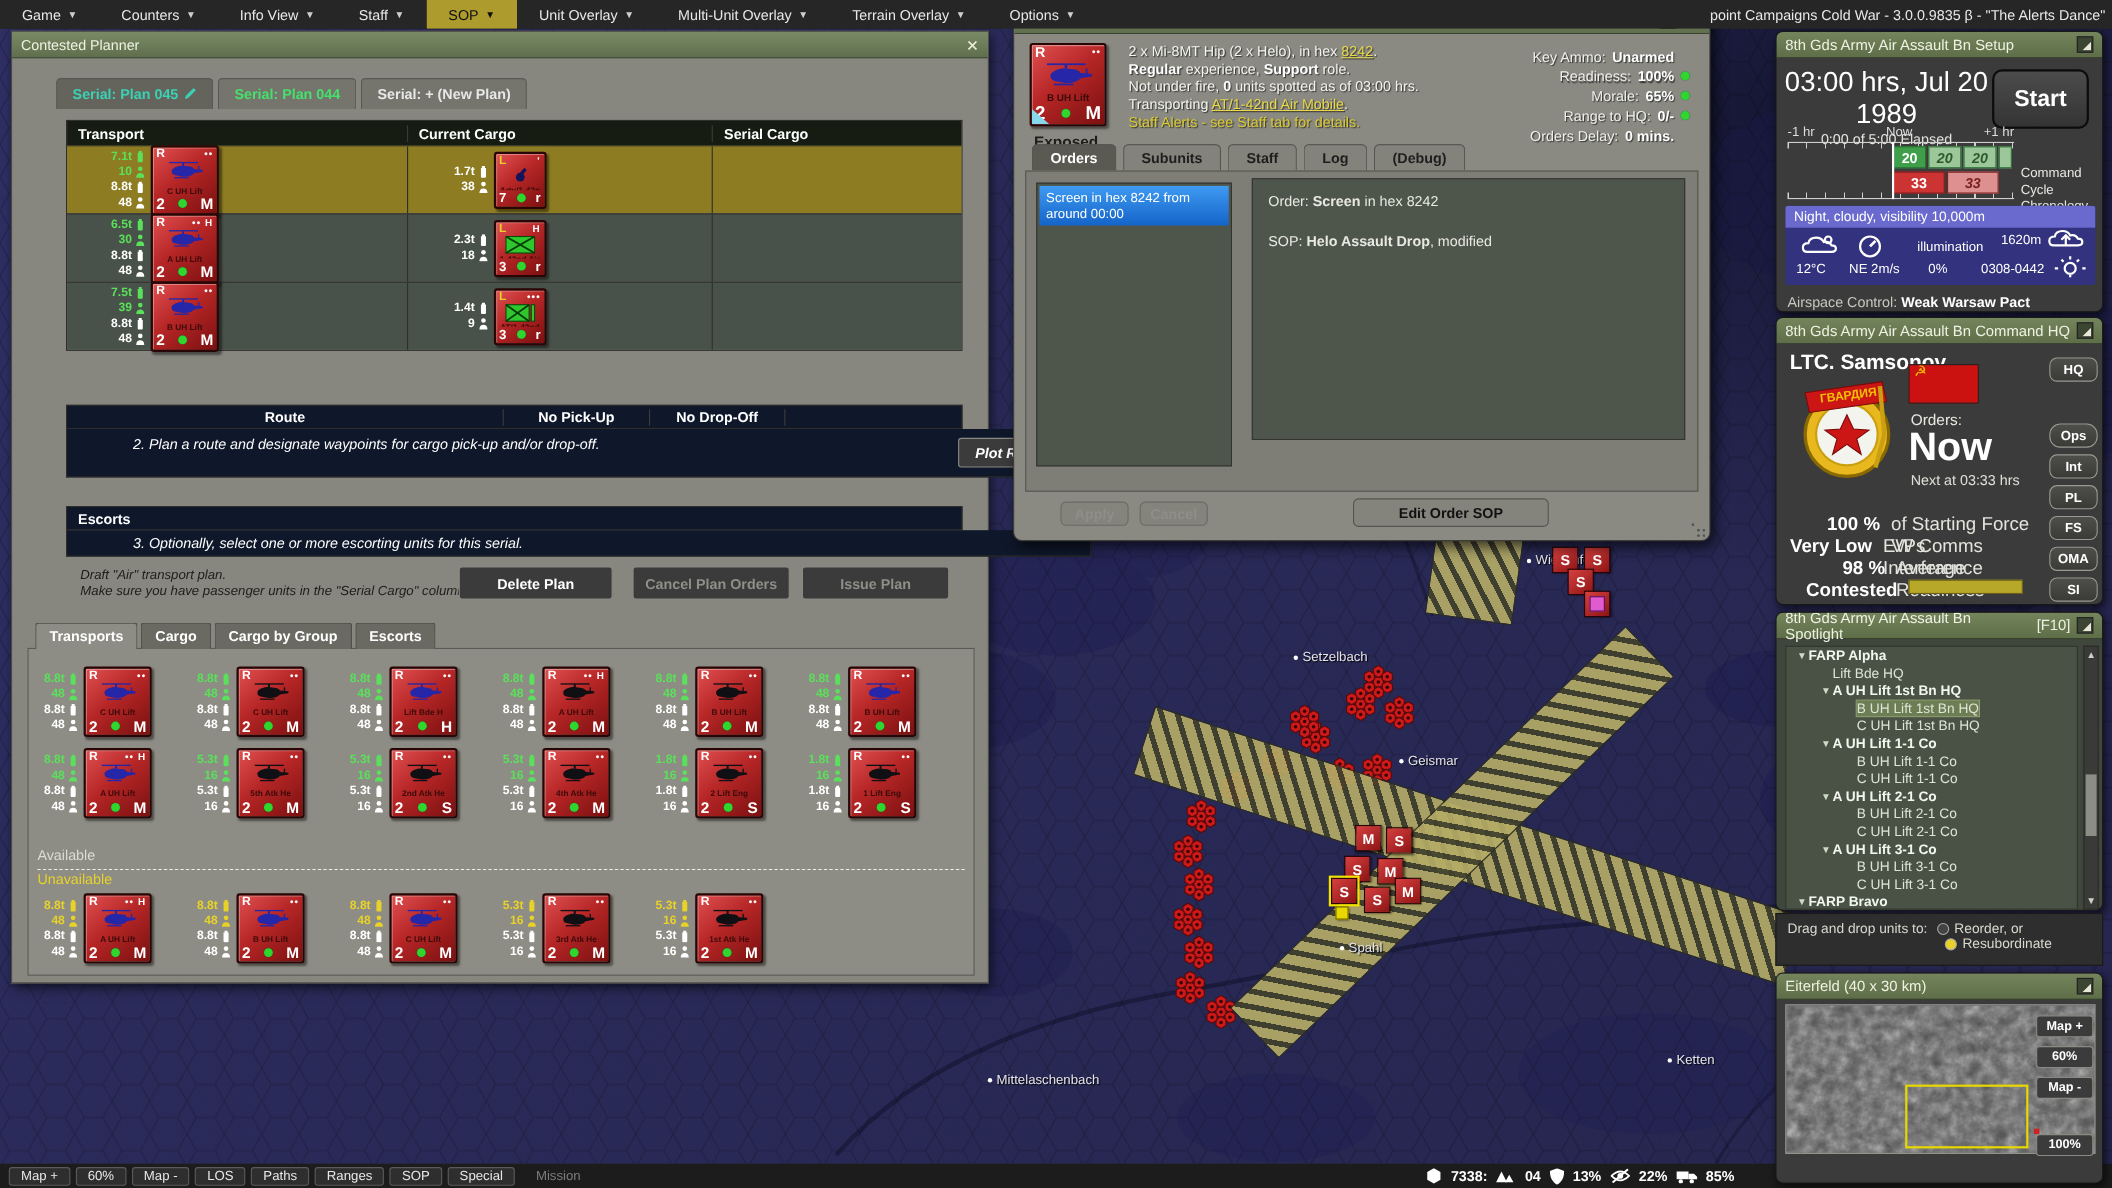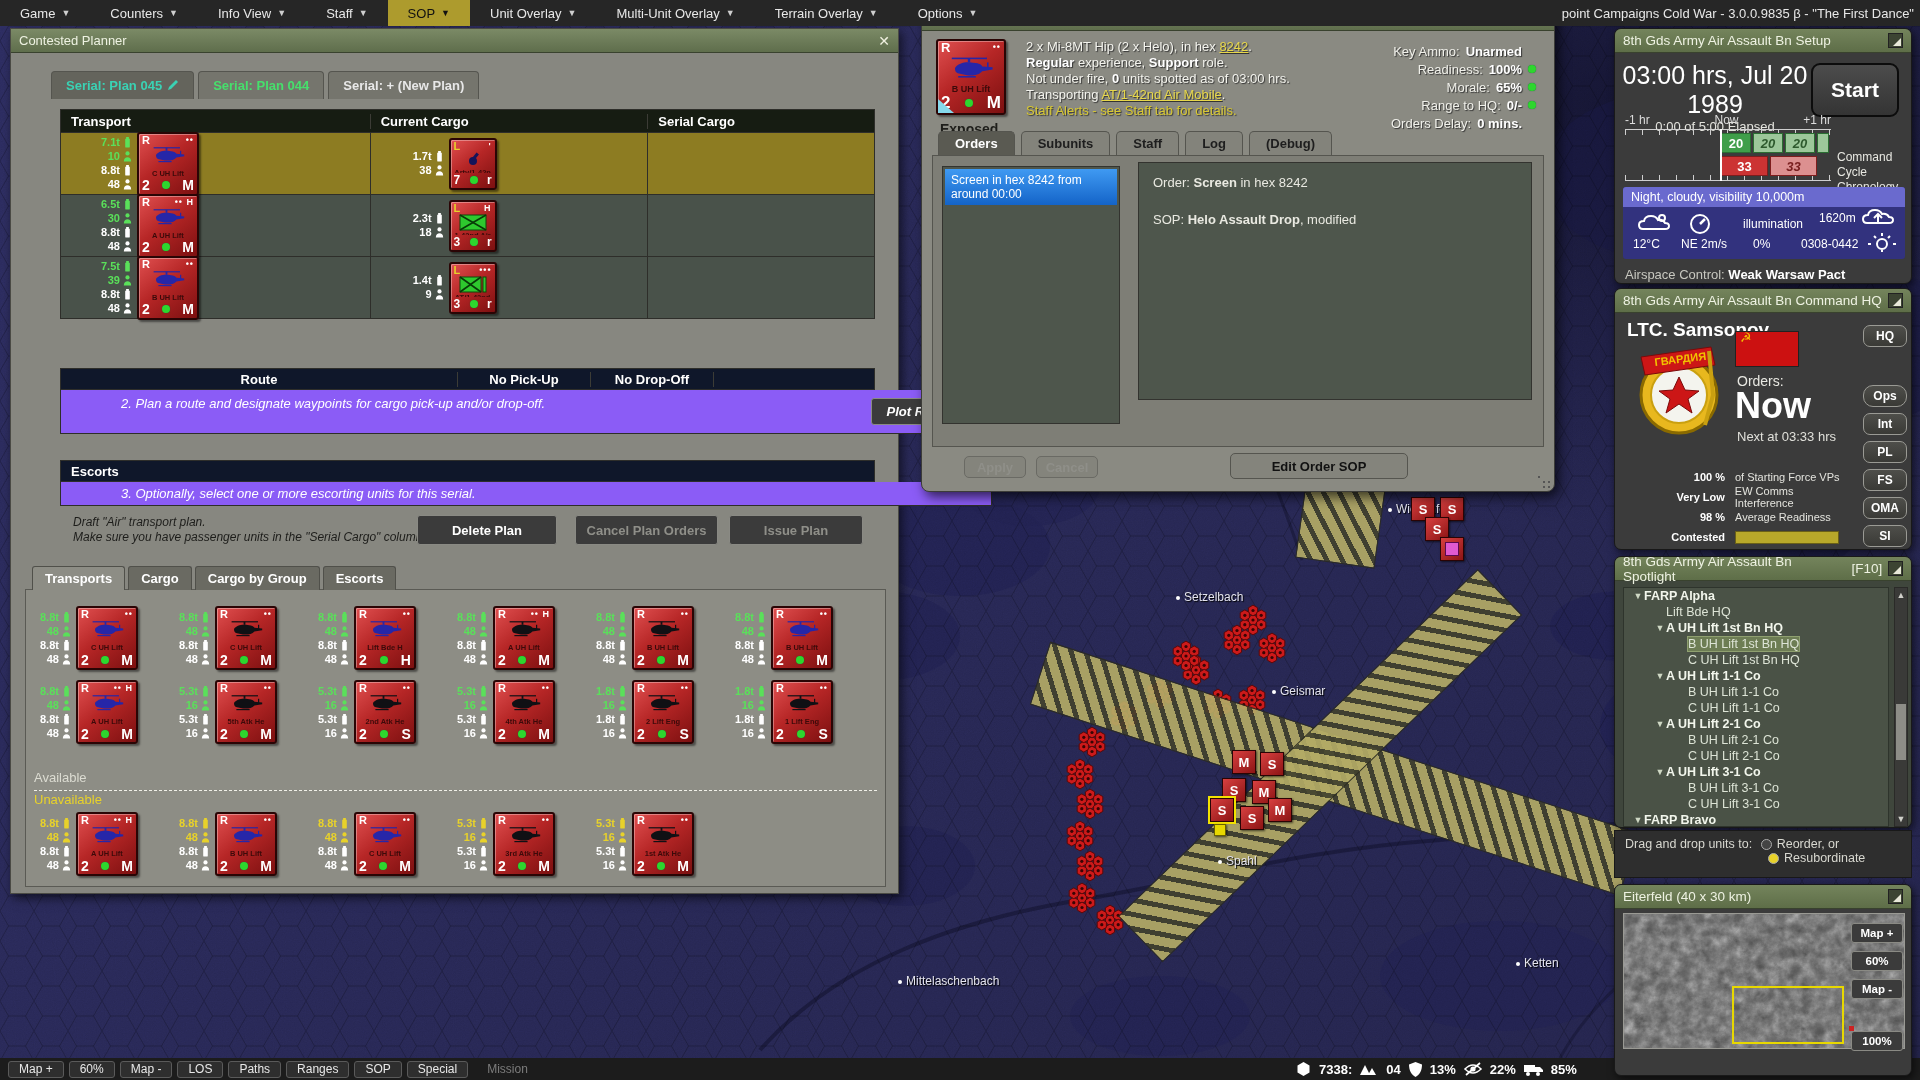--- a/index.html
+++ b/index.html
@@ -351,7 +351,7 @@
       <span class="chev">▼</span>
     </div>
   </div>
-<div id="app-title">point Campaigns Cold War - 3.0.0.9835 β - "The First Dance"</div>
+<div id="app-title">point Campaigns Cold War - 3.0.0.9835 β - "The Alerts Dance"</div>
 
 <div id="planner">
   <div class="win-header">

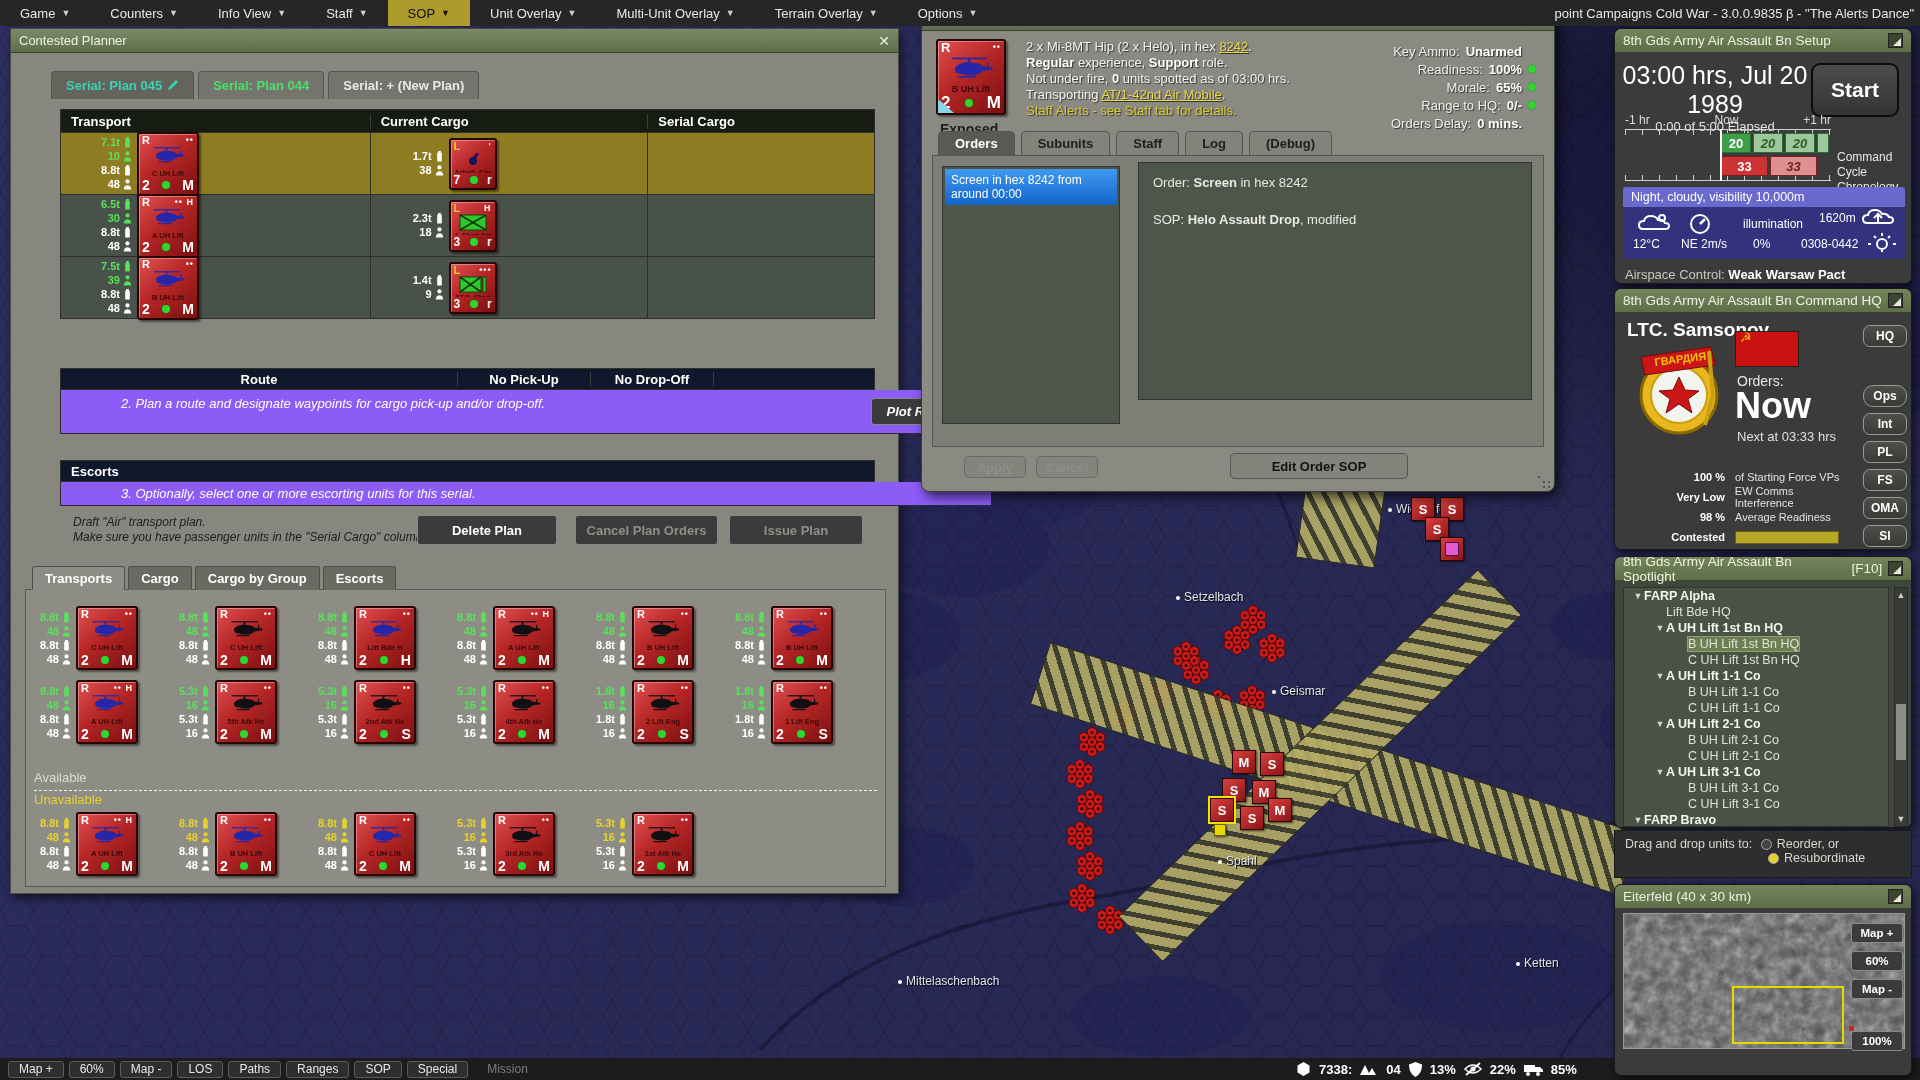--- a/index.html
+++ b/index.html
@@ -96,7 +96,7 @@
     font-weight:bold;font-size:13px;height:22px;display:flex;align-items:center;border:1px solid #2e2e2a;}
   .route-cols{display:flex;width:100%;}
   .route-cols div{text-align:center;}
-  .blue-band{position:absolute;left:49px;width:932px;background:#8b5cf6;color:#fff;
+  .blue-band{position:absolute;left:49px;width:932px;background:#0f172a;color:#fff;
     font-style:italic;font-size:13px;padding:6px 0 0 60px;border:1px solid #2e2e2a;border-top:none;}
   .btn{background:#3b3b3b;border:1px solid #8a8a84;border-radius:3px;color:#fff;
     font-weight:bold;font-size:13px;display:flex;align-items:center;justify-content:center;}

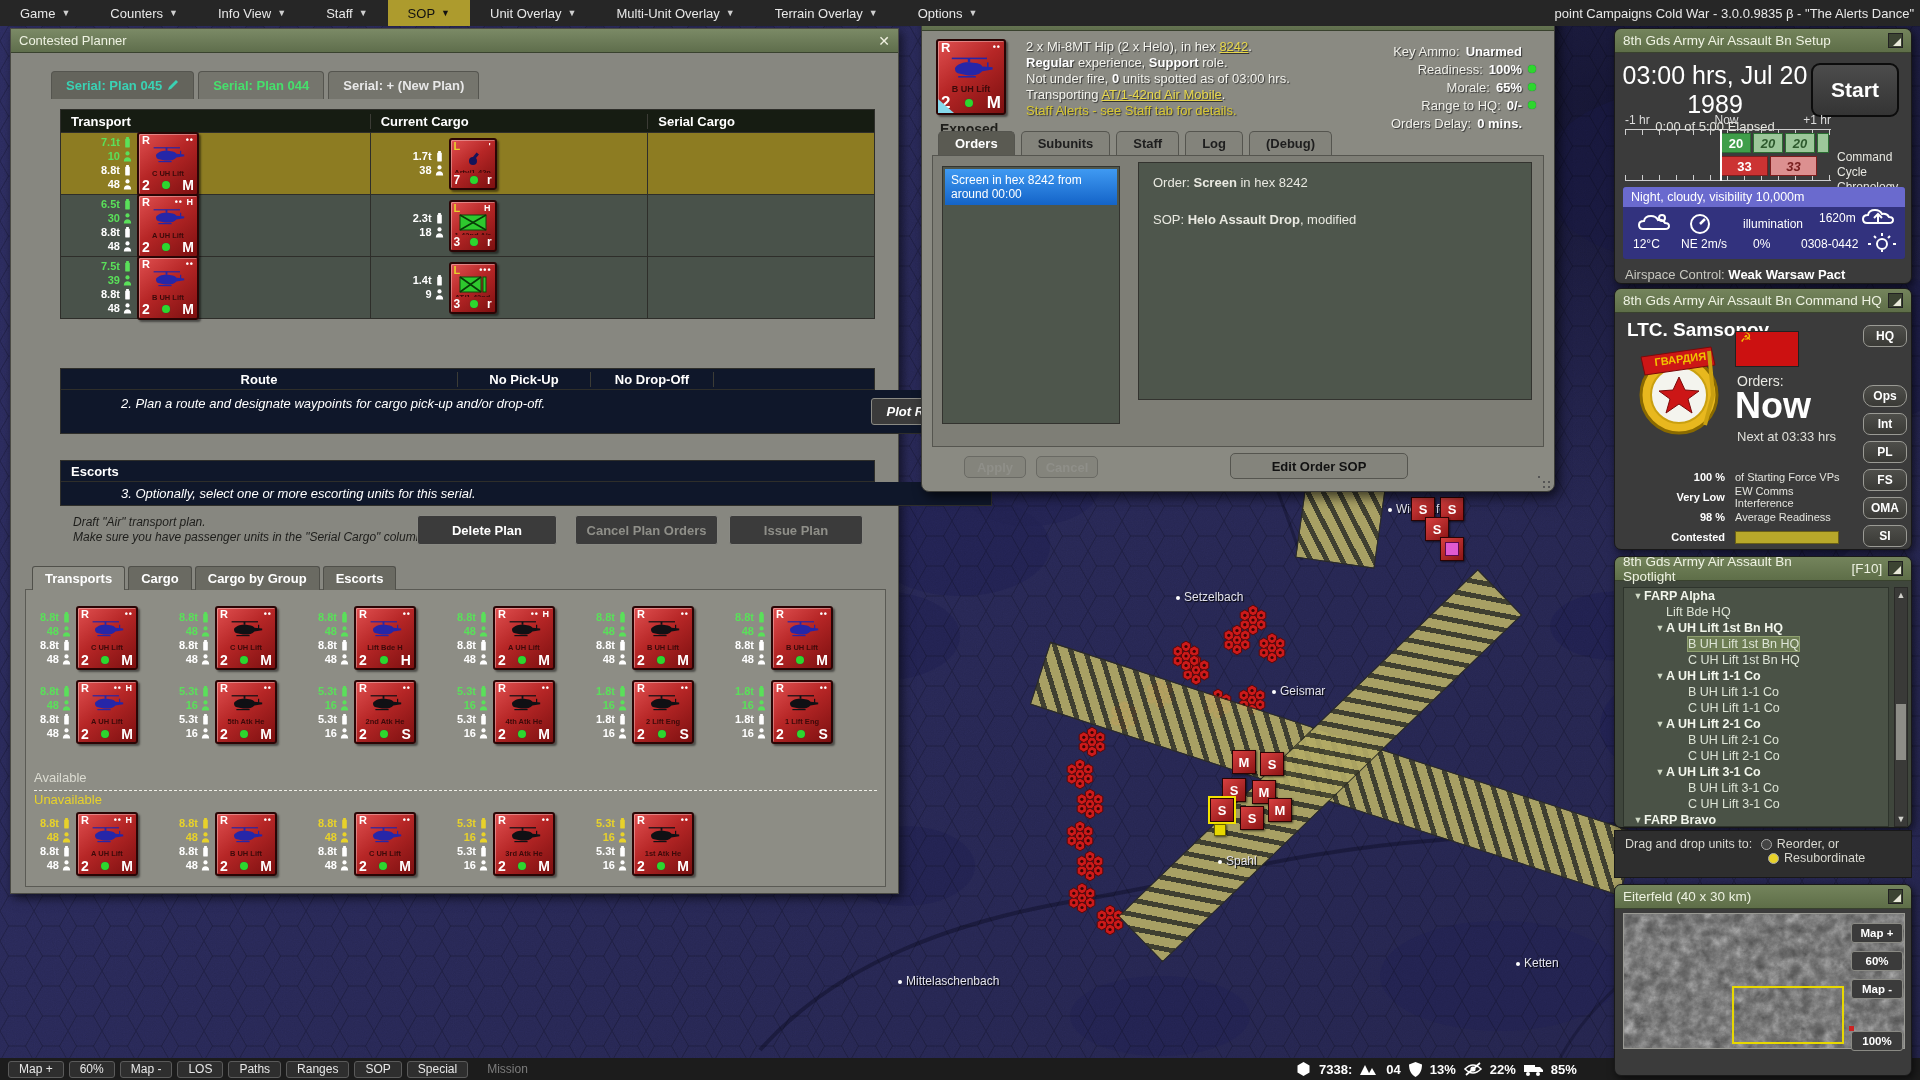--- a/index.html
+++ b/index.html
@@ -185,7 +185,7 @@
   #cmd-orders-label{position:absolute;left:122px;top:84px;font-size:14px;color:#e8e8e2;}
   #cmd-now{position:absolute;left:120px;top:96px;font-size:36px;font-weight:bold;color:#fff;}
   #cmd-next{position:absolute;left:122px;top:140px;font-size:13px;color:#e0e0da;}
-  .cmd-stat{position:absolute;left:10px;width:230px;display:flex;font-size:11px;height:20px;align-items:center;}
+  .cmd-stat{position:absolute;left:10px;width:230px;display:flex;font-size:17px;height:20px;align-items:flex-start;}
   .cmd-stat .v{width:110px;text-align:right;font-weight:bold;color:#fff;padding-right:10px;}
   .cmd-stat .l{color:#e4e4de;}
   .contested-bar{width:104px;height:13px;background:#b8a82a;border:1px solid #6a6018;}

